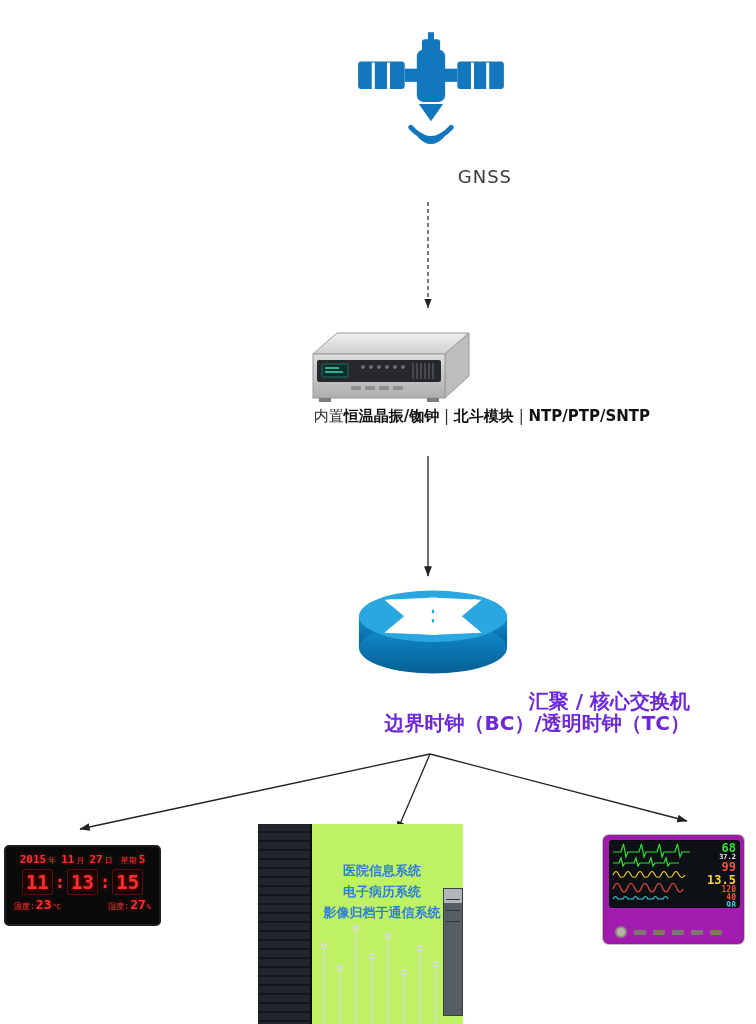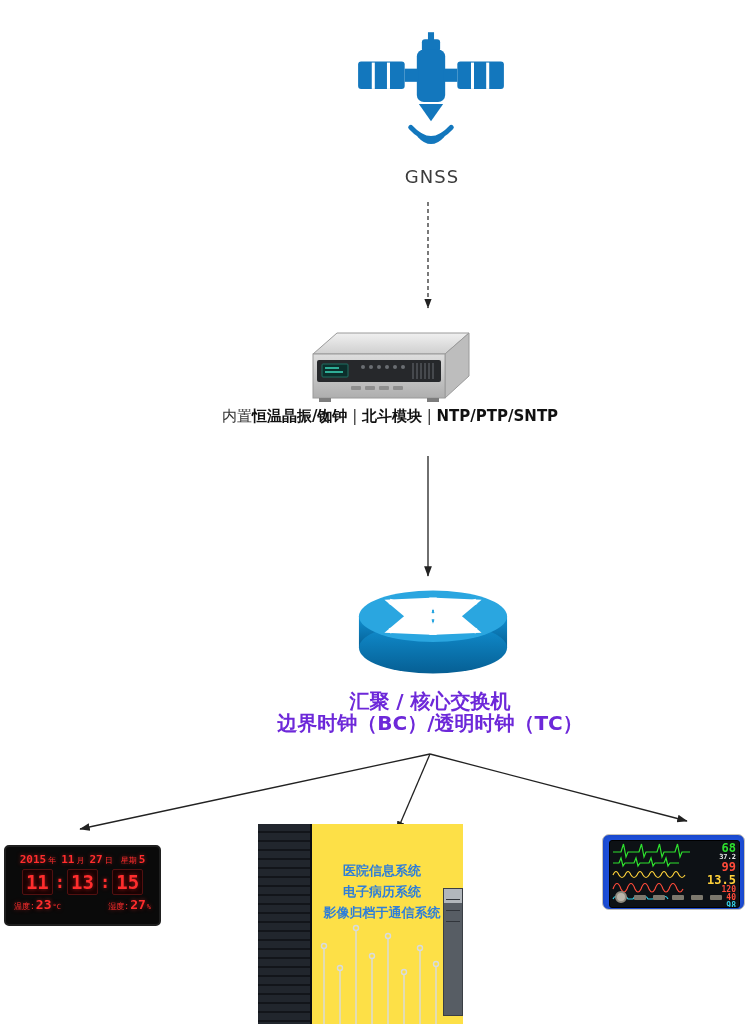--- a/index.html
+++ b/index.html
@@ -8,7 +8,7 @@
   #canvas{position:relative;width:756px;height:1024px;background:#fff;}
   .abs{position:absolute;}
   .bold{font-weight:bold;color:#111;}
-  .center{text-align:center;}
+  .center{text-align:right;}
 
   
   .gnss-label{left:352px;top:166px;width:160px;font-size:18px;color:#3c3c3c;letter-spacing:1px;}

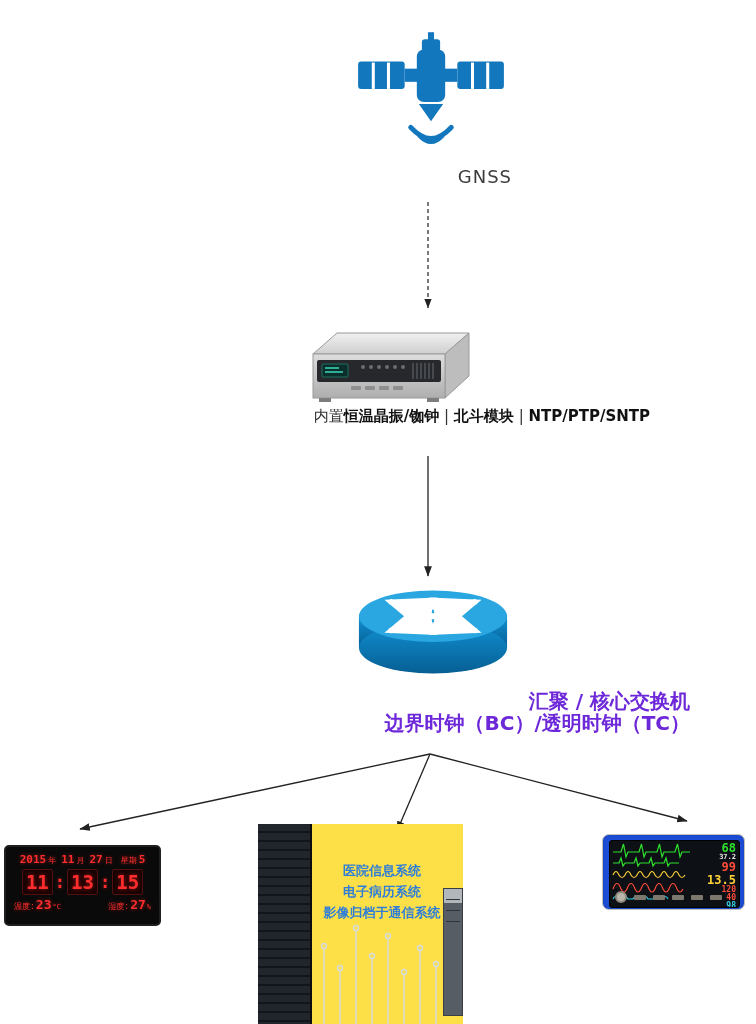--- a/index.html
+++ b/index.html
@@ -46,7 +46,7 @@
   .cabinet i{display:block;height:1px;background:#31353b;margin:10px 2px 0 2px;}
 
   
-  .monitor{left:602px;top:834px;width:143px;height:76px;background:#1d4ed8;border:1px solid #c6c2b8;
+  .monitor{left:602px;top:834px;width:143px;height:111px;background:#a21caf;border:1px solid #c6c2b8;
     border-radius:7px;box-sizing:border-box;box-shadow:inset 0 0 4px rgba(0,0,0,.15);}
   .mon-screen{position:absolute;left:6px;top:5px;width:131px;height:68px;background:#0d1115;
     border-radius:3px;border:1px solid #000;box-sizing:border-box;overflow:hidden;}

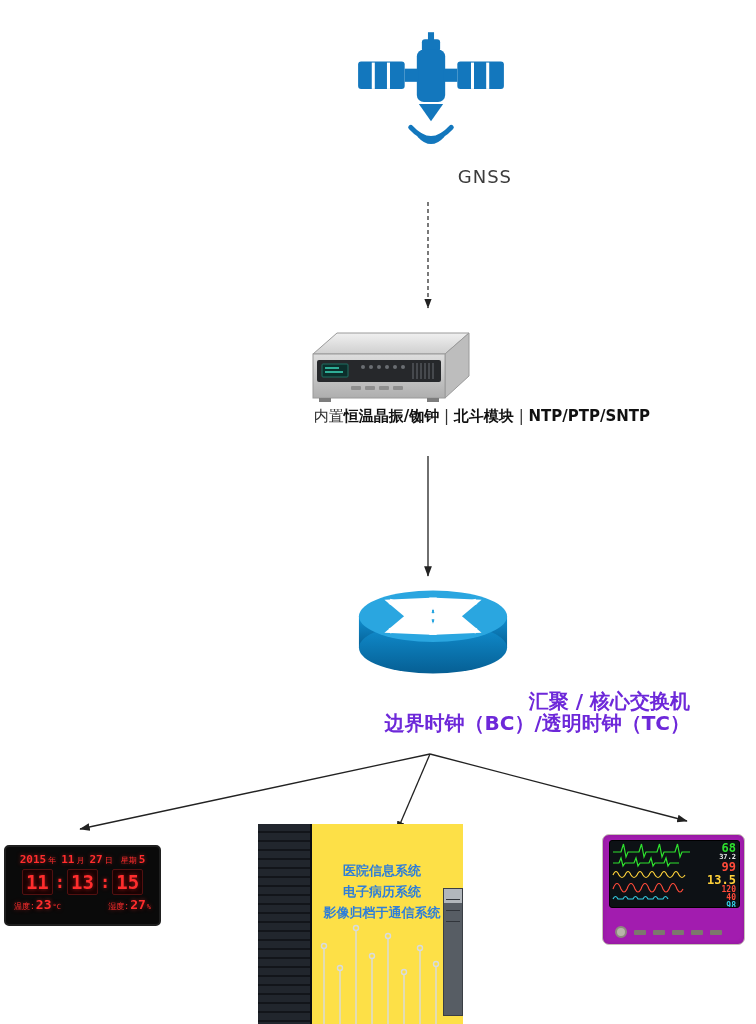--- a/index.html
+++ b/index.html
@@ -35,7 +35,7 @@
   .clk-env .unit{font-size:7px;}
 
   
-  .his-panel{left:258px;top:824px;width:205px;height:200px;background:#fde047;overflow:hidden;}
+  .his-panel{left:258px;top:824px;width:205px;height:200px;background:#bef264;overflow:hidden;}
   .rack-strip{position:absolute;left:0;top:0;width:52px;height:200px;
     background:repeating-linear-gradient(180deg,#21262d 0 7px,#12151a 7px 9px);
     border-right:2px solid #0b0d10;}

